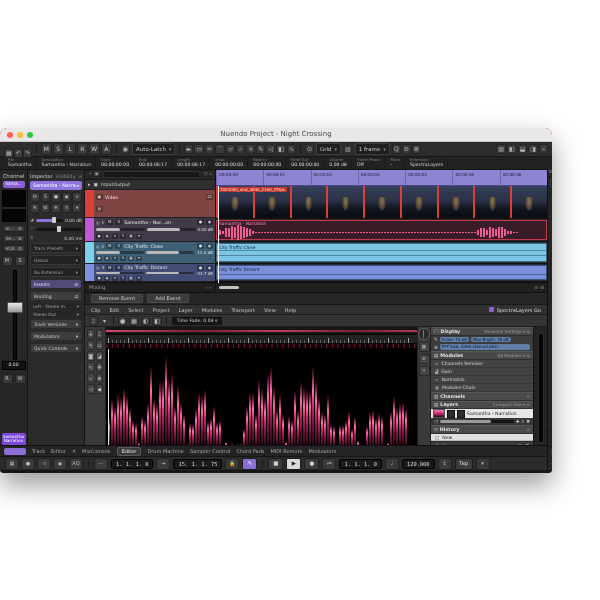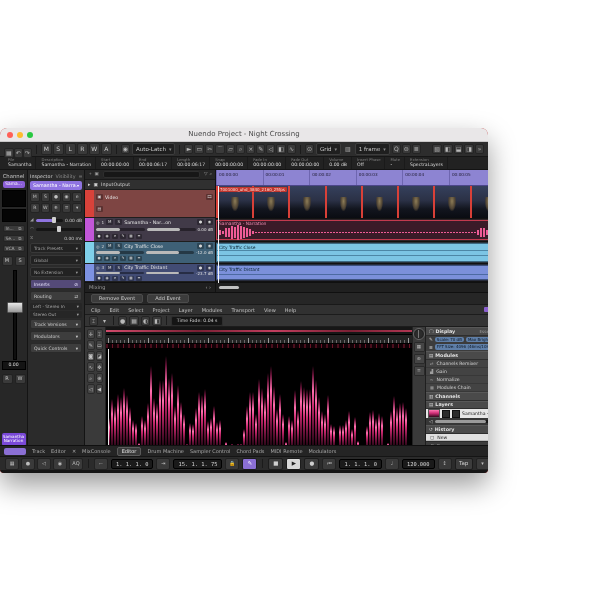--- a/index.html
+++ b/index.html
@@ -4,7 +4,7 @@
 <style>
   html,body{margin:0;padding:0;}
   body{width:600px;height:600px;background:#ffffff;font-family:"DejaVu Sans",sans-serif;overflow:hidden;position:relative;-webkit-font-smoothing:antialiased;}
-  .window{position:absolute;left:0;top:128px;width:488px;height:345px;background:#b91c1c;border-radius:7px 7px 4px 4px;box-shadow:0 12px 28px rgba(0,0,0,.4);overflow:hidden;}
+  .window{position:absolute;left:0;top:128px;width:552px;height:345px;background:#b91c1c;border-radius:7px 7px 4px 4px;box-shadow:0 12px 28px rgba(0,0,0,.4);overflow:hidden;}
   
   .titlebar{height:13px;background:#e9e7e8;border-bottom:1px solid #c9c7c8;display:flex;align-items:center;position:relative;}
   .lights{display:flex;gap:4px;margin-left:7px;}

